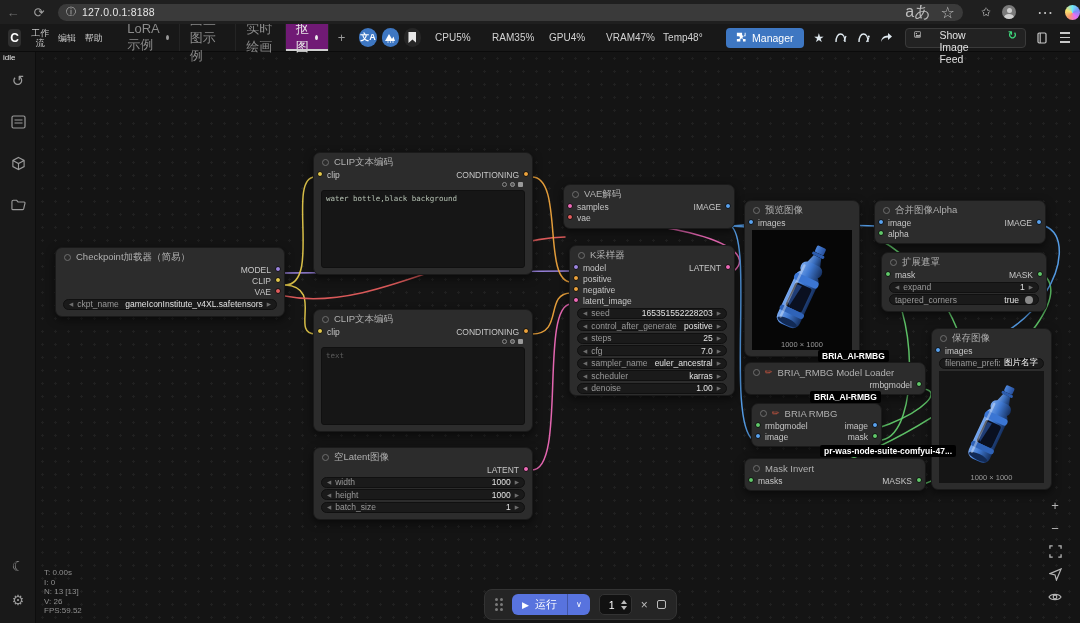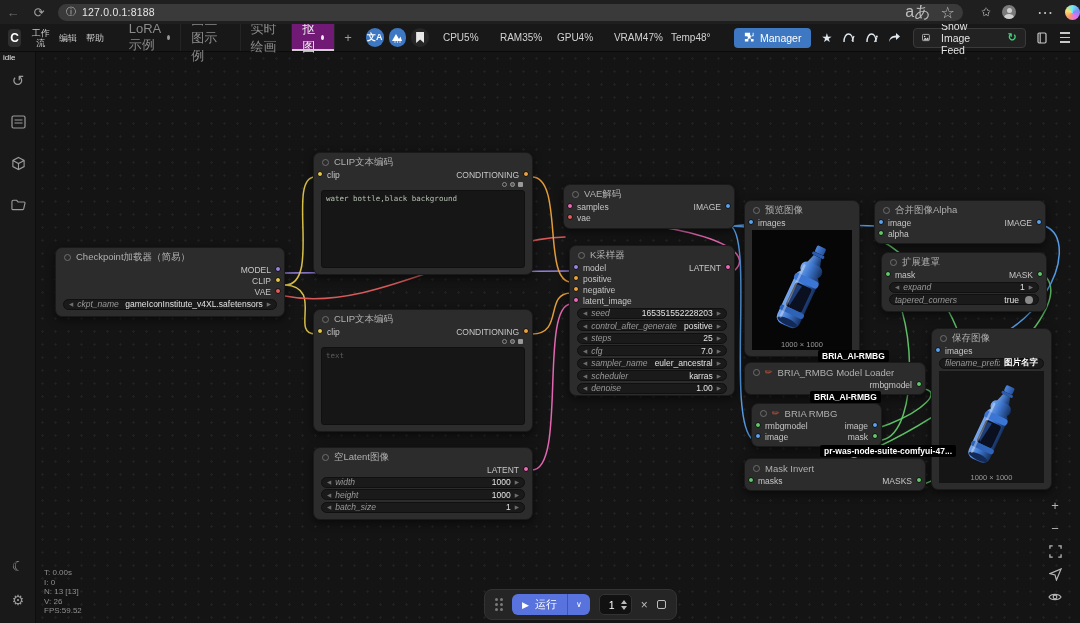--- a/index.html
+++ b/index.html
@@ -40,7 +40,7 @@
   .stat { color:#d2d2d2; font-size:10px; width:57px; text-align:left; }
   .manager-btn { display:flex; align-items:center; gap:5px; background:#3e77c2; color:#fff; font-size:10.5px; border-radius:4px; height:20px; padding:0 10px; margin-left:6px; }
   .mb-ic { color:#dfe8ef; margin-left:10px; display:flex; align-items:center; }
-  .feed-btn { display:flex; align-items:center; gap:11px; border:1px solid #3a3a3a; background:#222; border-radius:4px; height:20px; padding:0 8px; margin-left:12px; color:#e3e3e3; font-size:10.5px; }
+  .feed-btn { display:flex; gap:18px; border:1px solid #3a3a3a; background:#222; border-radius:4px; height:20px; padding:0 8px; margin-left:12px; color:#e3e3e3; font-size:10.5px; }
   .feed-refresh { color:#3fd97c; font-size:11px; font-weight:bold; }
   .hamburger { width:14px; display:flex; flex-direction:column; gap:3px; margin:0 10px 0 12px; }
   .hamburger i { display:block; height:1.5px; background:#c9c9c9; }

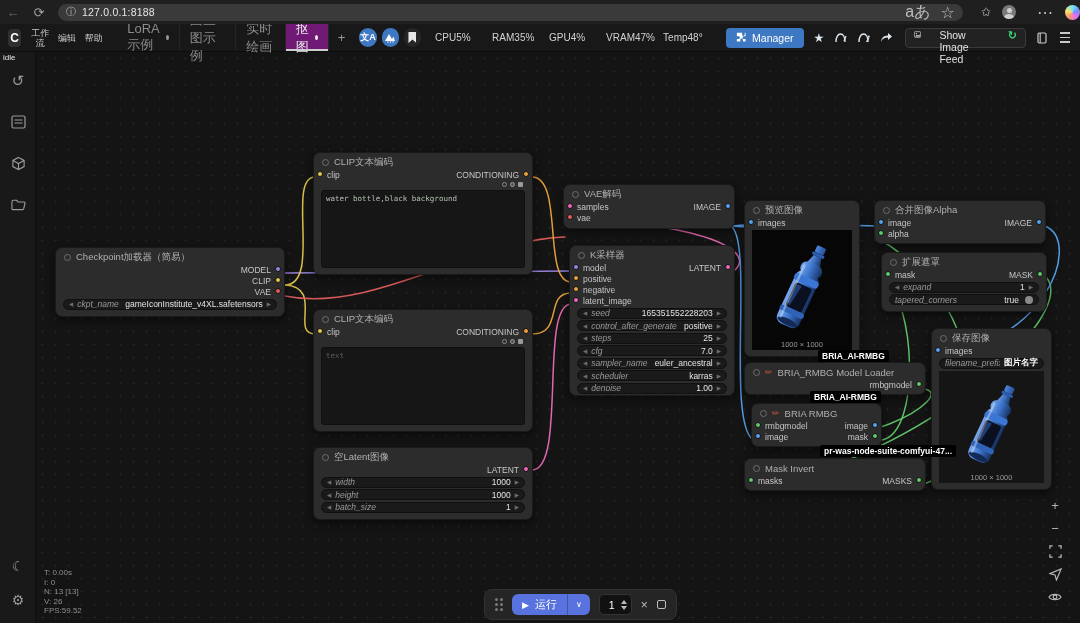--- a/index.html
+++ b/index.html
@@ -77,7 +77,7 @@
   .c-mask  { background:#61c96a; }
   .wid { height:11px; margin:1.5px 7px; background:#1a1a1a; border:1px solid #101010; border-radius:6px; display:flex; align-items:center; padding:0 5px; gap:4px; }
   .warr { color:#6e6e6e; font-size:5.5px; }
-  .wname { color:#999; flex:1; white-space:nowrap; overflow:hidden;font-style:italic; }
+  .wname { color:#999; flex:1; white-space:nowrap; overflow:hidden; }
   .wval { color:#e2e2e2; text-align:right; white-space:nowrap; }
   .knob { width:8px; height:8px; border-radius:50%; background:#8a8a8a; margin-left:2px; }
   .tctrl { display:flex; justify-content:flex-end; gap:3px; padding:0 9px; height:8px; align-items:center; }

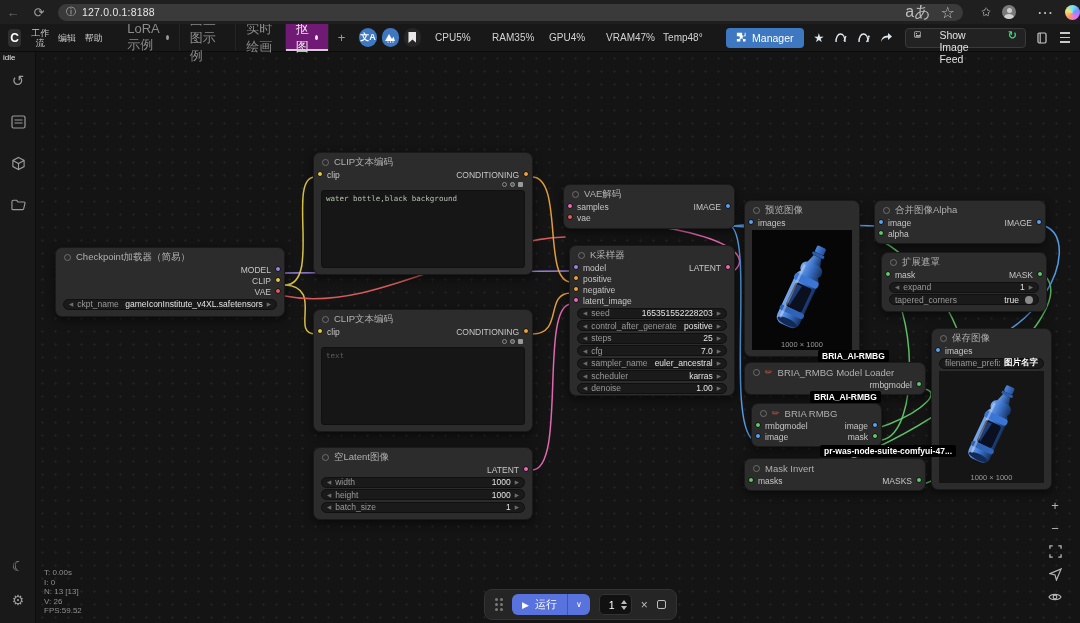--- a/index.html
+++ b/index.html
@@ -593,7 +593,7 @@
       </div>
     <div class="wid">
         <span class="wname">filename_prefix</span>
-        <span class="wval" style="color:#fff;font-weight:bold">图片名字</span>
+        <span class="wval" style="color:#fff;font-weight:normal">图片名字</span>
       </div>
     <div class="imgpanel lighter" style="height:112px">
       <svg width="46" height="92" viewBox="0 0 60 120" style="transform:rotate(25deg)">

